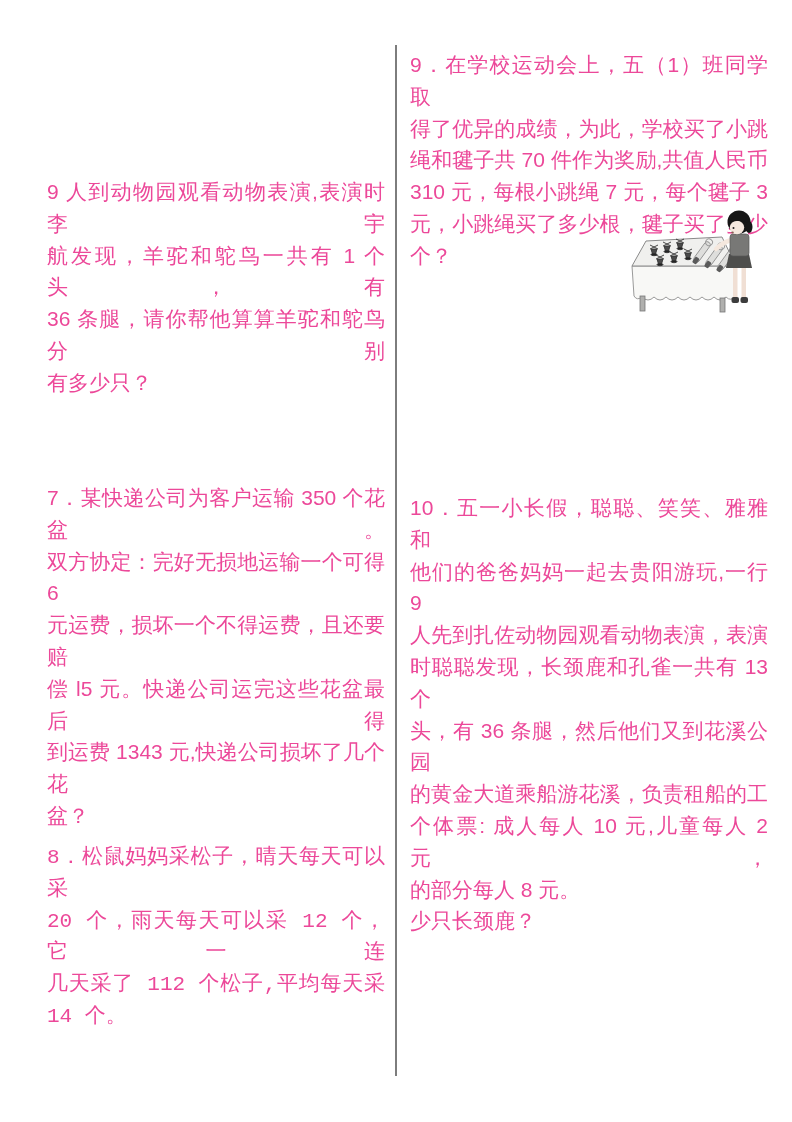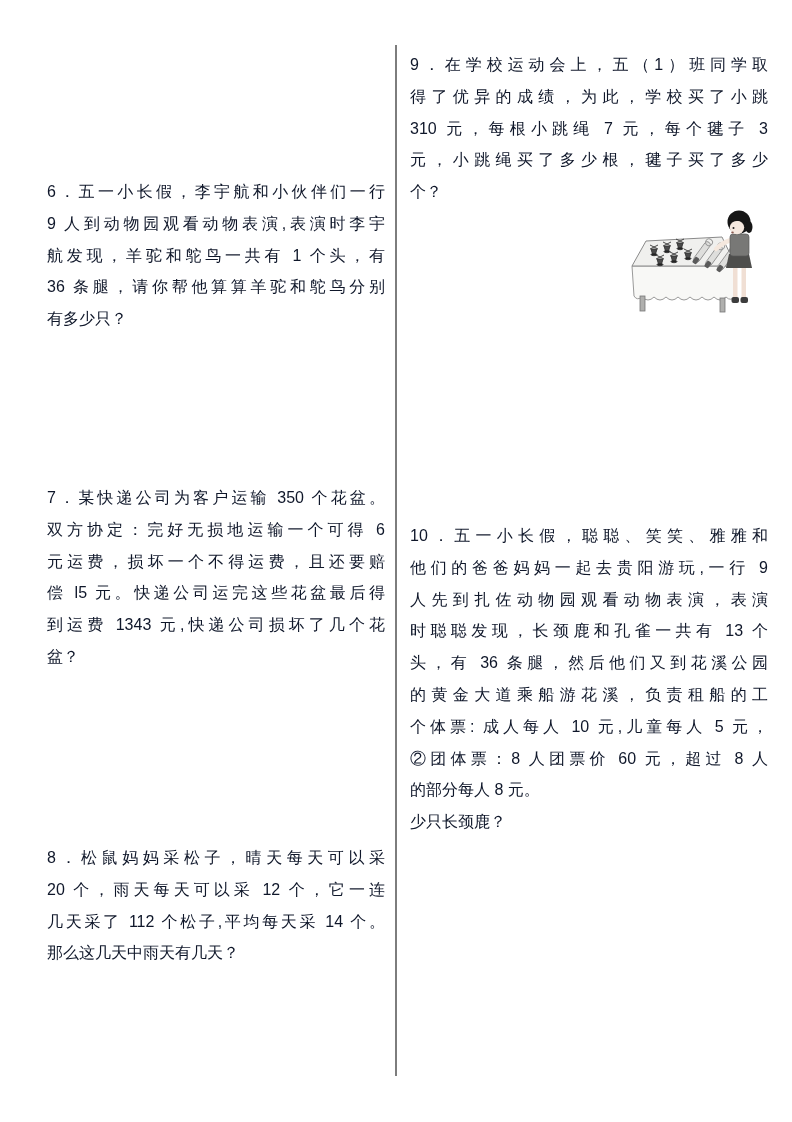--- a/index.html
+++ b/index.html
@@ -22,9 +22,9 @@
   }
   .prob {
     position: absolute;
-    font-size: 16px;
+    font-size: 21px;
     line-height: 31.8px;
-    color: #0f172a;
+    color: #ec4899;
   }
   .line {
     width: 100%;

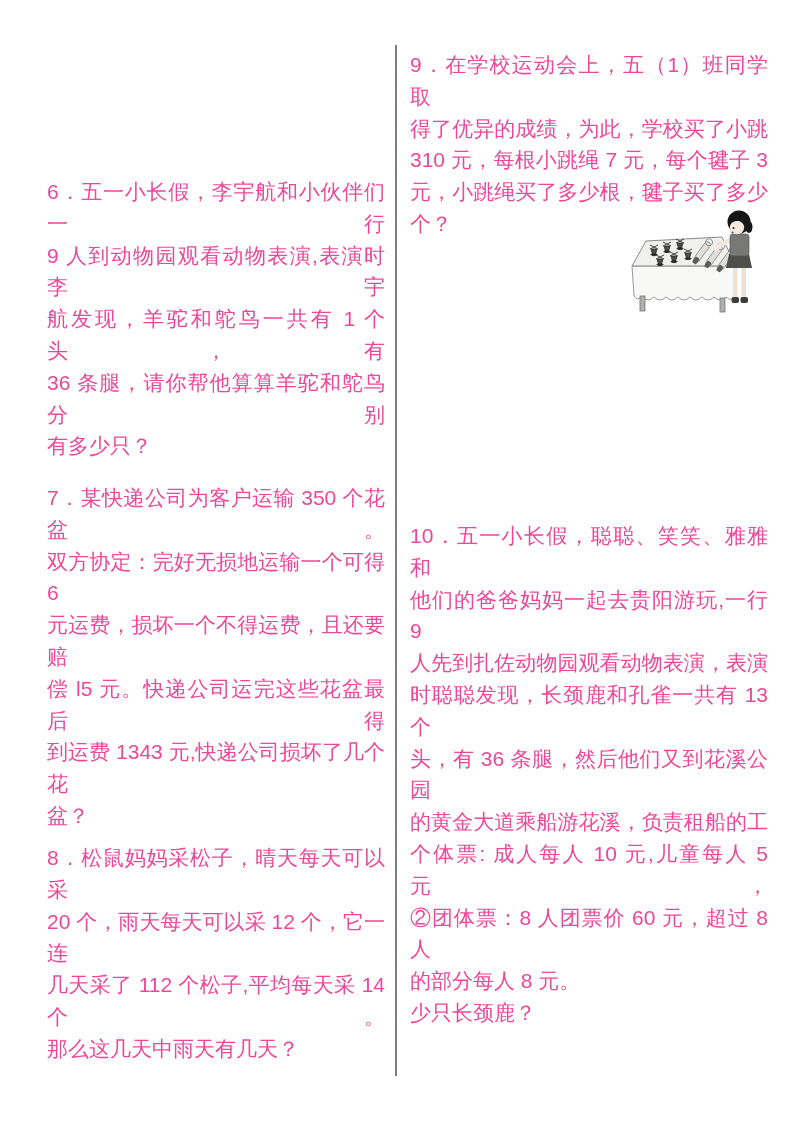--- a/index.html
+++ b/index.html
@@ -78,6 +78,7 @@
   <section class="prob" style="left:410px; top:49px; width:358px;">
       <div class="line">9．在学校运动会上，五（1）班同学取</div>
       <div class="line">得了优异的成绩，为此，学校买了小跳</div>
+      <div class="line">绳和毽子共 70 件作为奖励,共值人民币</div>
       <div class="line">310 元，每根小跳绳 7 元，每个毽子 3</div>
       <div class="line">元，小跳绳买了多少根，毽子买了多少</div>
       <div class="line">个？</div>

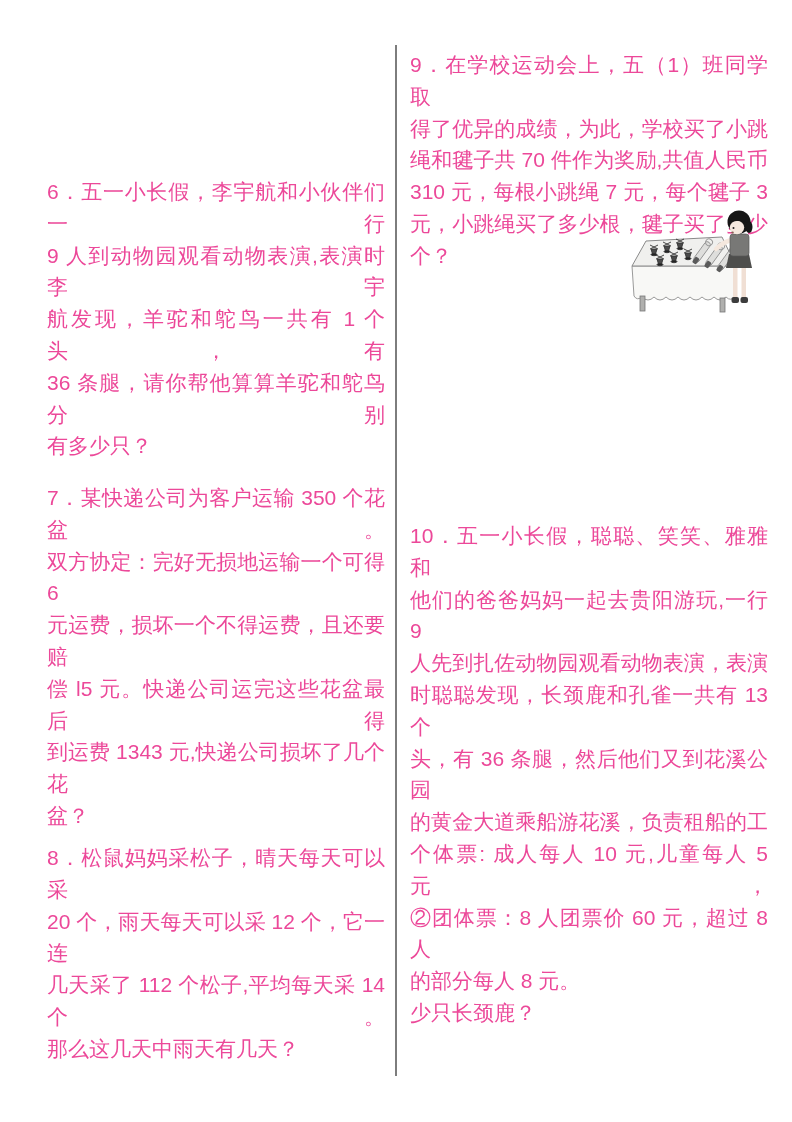--- a/index.html
+++ b/index.html
@@ -52,7 +52,6 @@
   <div class="divider"></div>
 
   <section class="prob" style="left:47px; top:176px; width:338px;">
-      <div class="line">6．五一小长假，李宇航和小伙伴们一行</div>
       <div class="line">9 人到动物园观看动物表演,表演时李宇</div>
       <div class="line">航发现，羊驼和鸵鸟一共有 1 个头，有</div>
       <div class="line">36 条腿，请你帮他算算羊驼和鸵鸟分别</div>

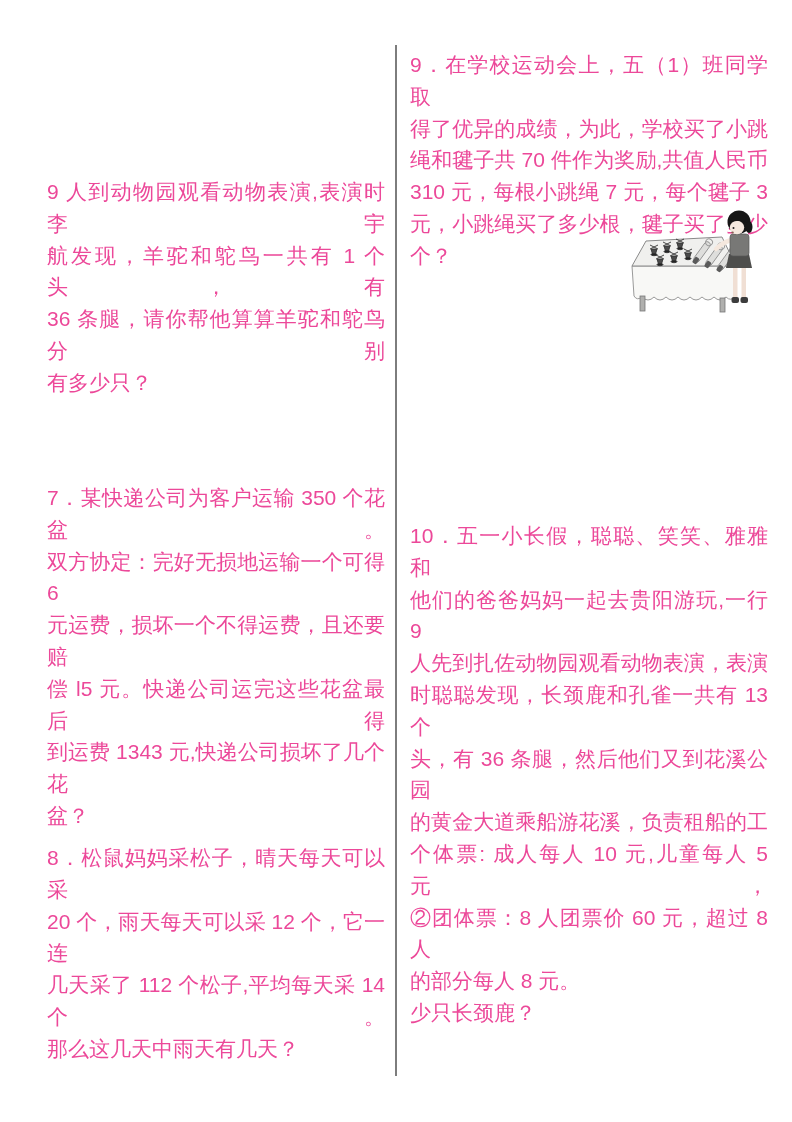--- a/index.html
+++ b/index.html
@@ -83,7 +83,7 @@
       <div class="line">个？</div>
     </section>
 
-  <section class="prob" style="left:410px; top:492px; width:358px;margin-top:28px;">
+  <section class="prob" style="left:410px; top:492px; width:358px;">
     <div>
         <div class="line">10．五一小长假，聪聪、笑笑、雅雅和</div>
         <div class="line">他们的爸爸妈妈一起去贵阳游玩,一行 9</div>

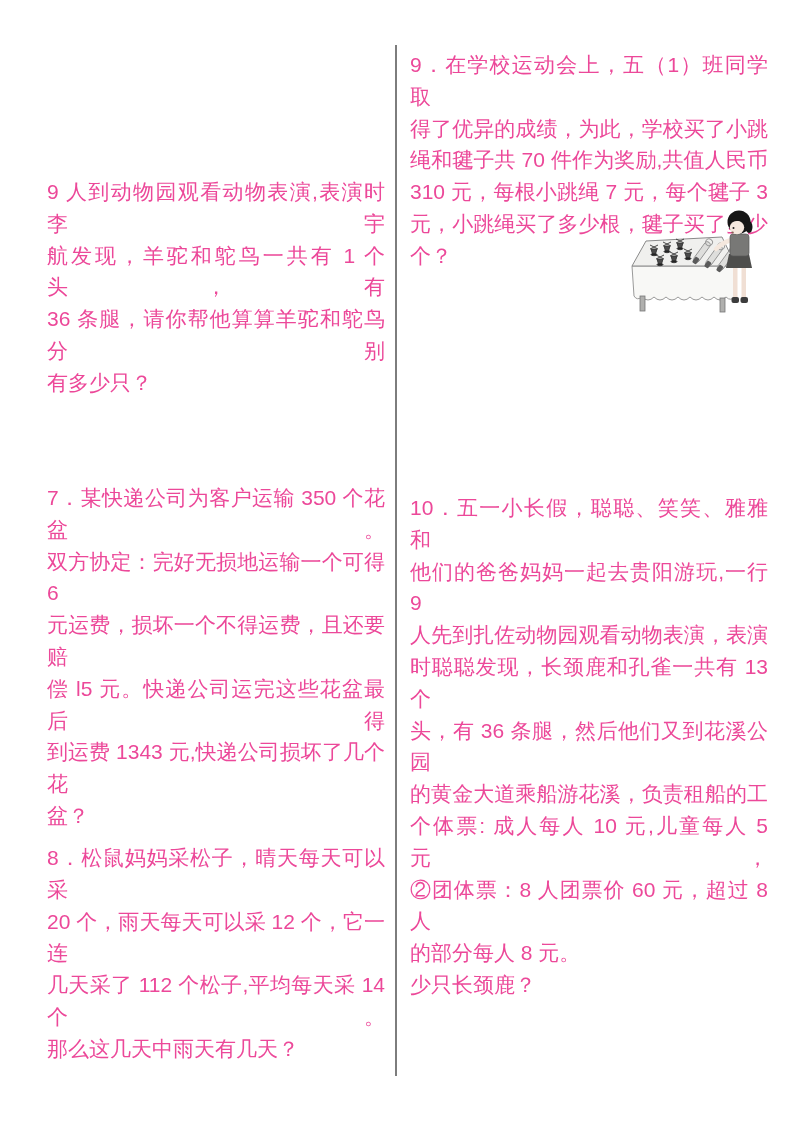--- a/index.html
+++ b/index.html
@@ -91,7 +91,7 @@
         <div class="line">时聪聪发现，长颈鹿和孔雀一共有 13 个</div>
         <div class="line">头，有 36 条腿，然后他们又到花溪公园</div>
         <div class="line">的黄金大道乘船游花溪，负责租船的工</div>
-        <div class="line">个体票: 成人每人 10 元,儿童每人 5 元，</div>
+        <div class="line">个体票: 成人每人 10 元,儿童每人 2 元，</div>
         <div class="line">②团体票：8 人团票价 60 元，超过 8 人</div>
         <div class="line">的部分每人 8 元。</div>
       </div>

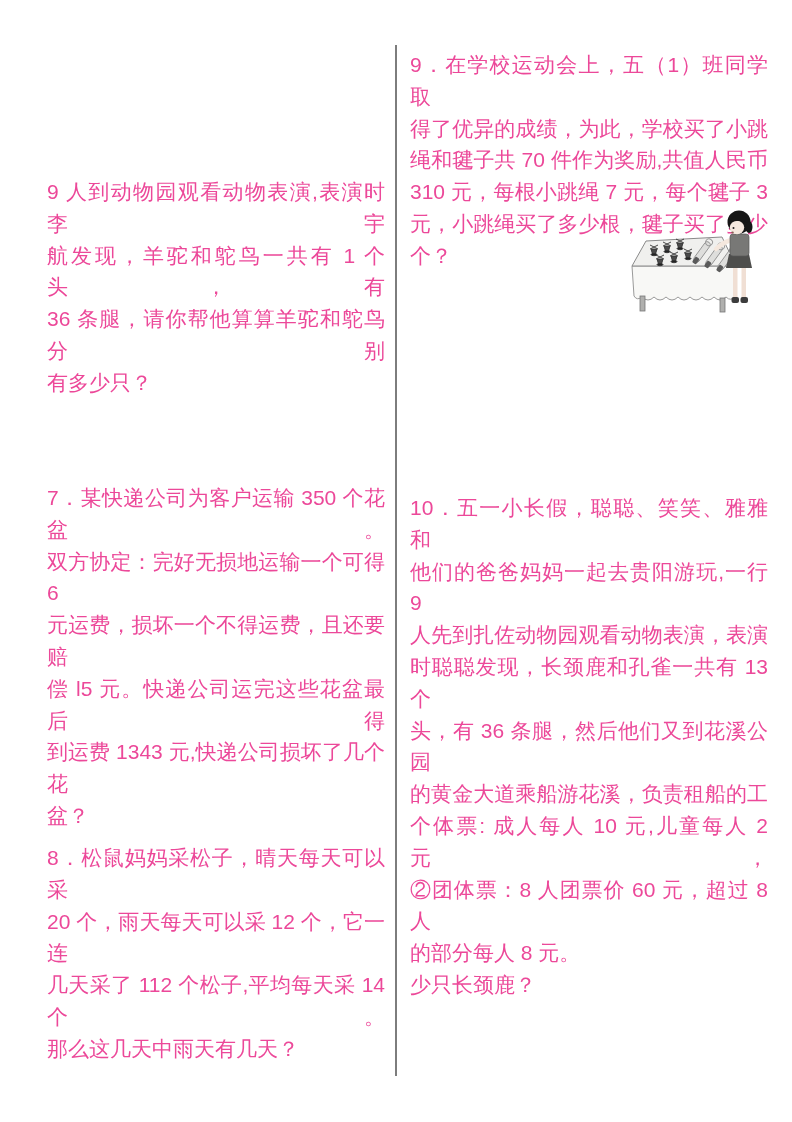--- a/index.html
+++ b/index.html
@@ -67,7 +67,7 @@
       <div class="line">盆？</div>
     </section>
 
-  <section class="prob" style="left:47px; top:842px; width:338px;">
+  <section class="prob" style="left:47px; top:842px; width:338px;font-family:Liberation Mono, monospace;">
       <div class="line">8．松鼠妈妈采松子，晴天每天可以采</div>
       <div class="line">20 个，雨天每天可以采 12 个，它一连</div>
       <div class="line">几天采了 112 个松子,平均每天采 14 个。</div>

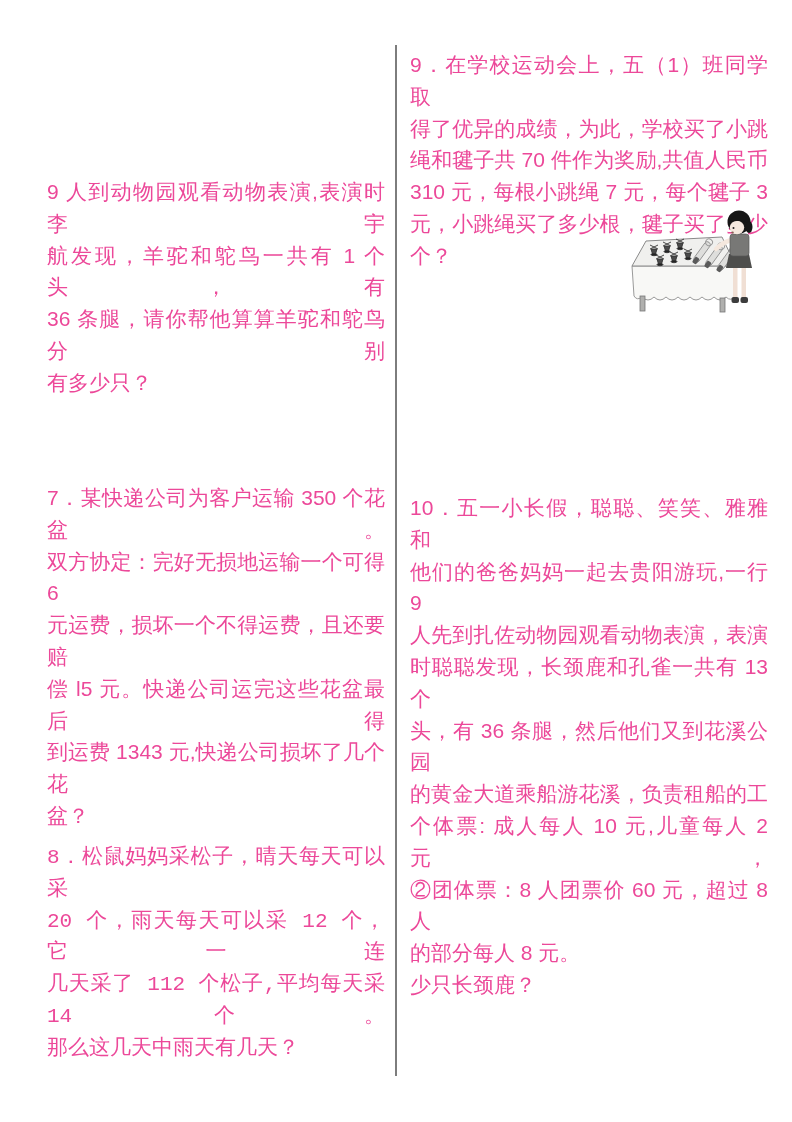--- a/index.html
+++ b/index.html
@@ -92,7 +92,6 @@
         <div class="line">头，有 36 条腿，然后他们又到花溪公园</div>
         <div class="line">的黄金大道乘船游花溪，负责租船的工</div>
         <div class="line">个体票: 成人每人 10 元,儿童每人 2 元，</div>
-        <div class="line">②团体票：8 人团票价 60 元，超过 8 人</div>
         <div class="line">的部分每人 8 元。</div>
       </div>
     <div>

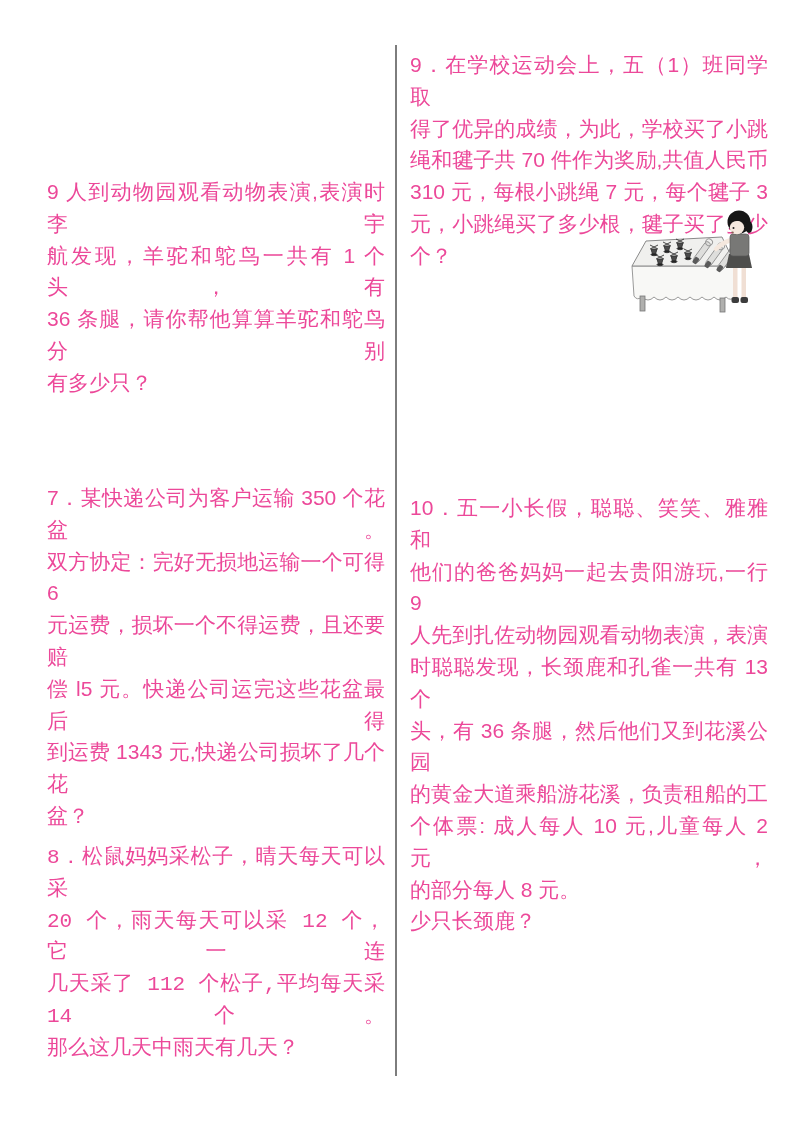--- a/index.html
+++ b/index.html
@@ -71,7 +71,6 @@
       <div class="line">8．松鼠妈妈采松子，晴天每天可以采</div>
       <div class="line">20 个，雨天每天可以采 12 个，它一连</div>
       <div class="line">几天采了 112 个松子,平均每天采 14 个。</div>
-      <div class="line">那么这几天中雨天有几天？</div>
     </section>
 
   <section class="prob" style="left:410px; top:49px; width:358px;">

